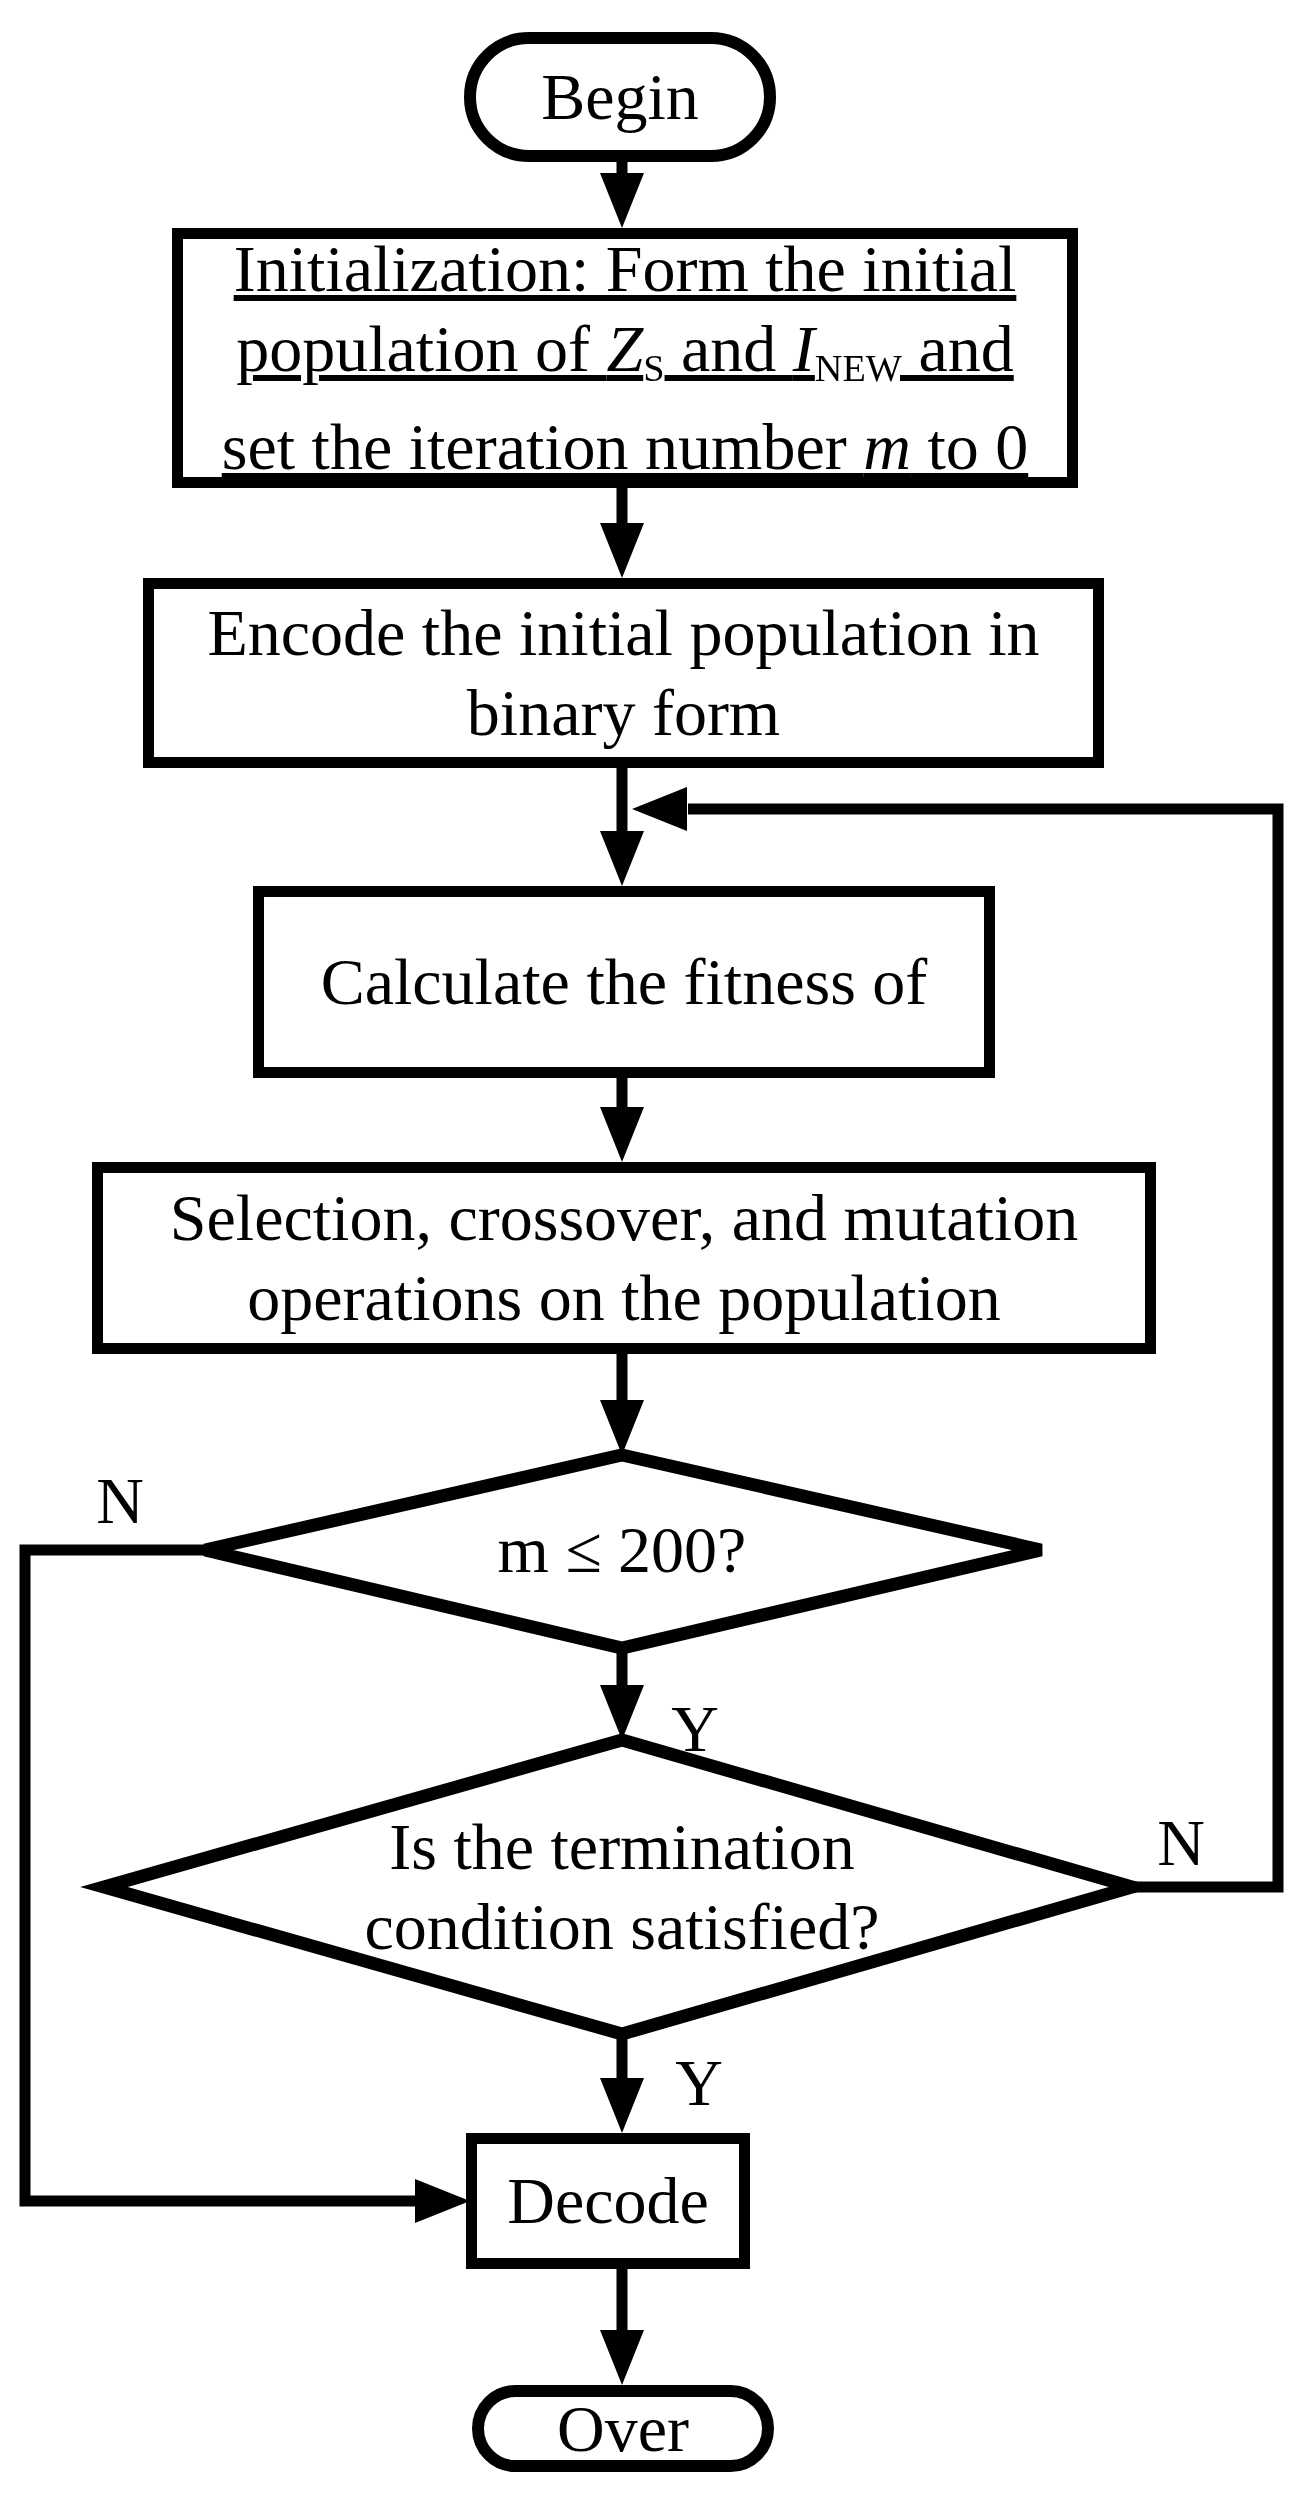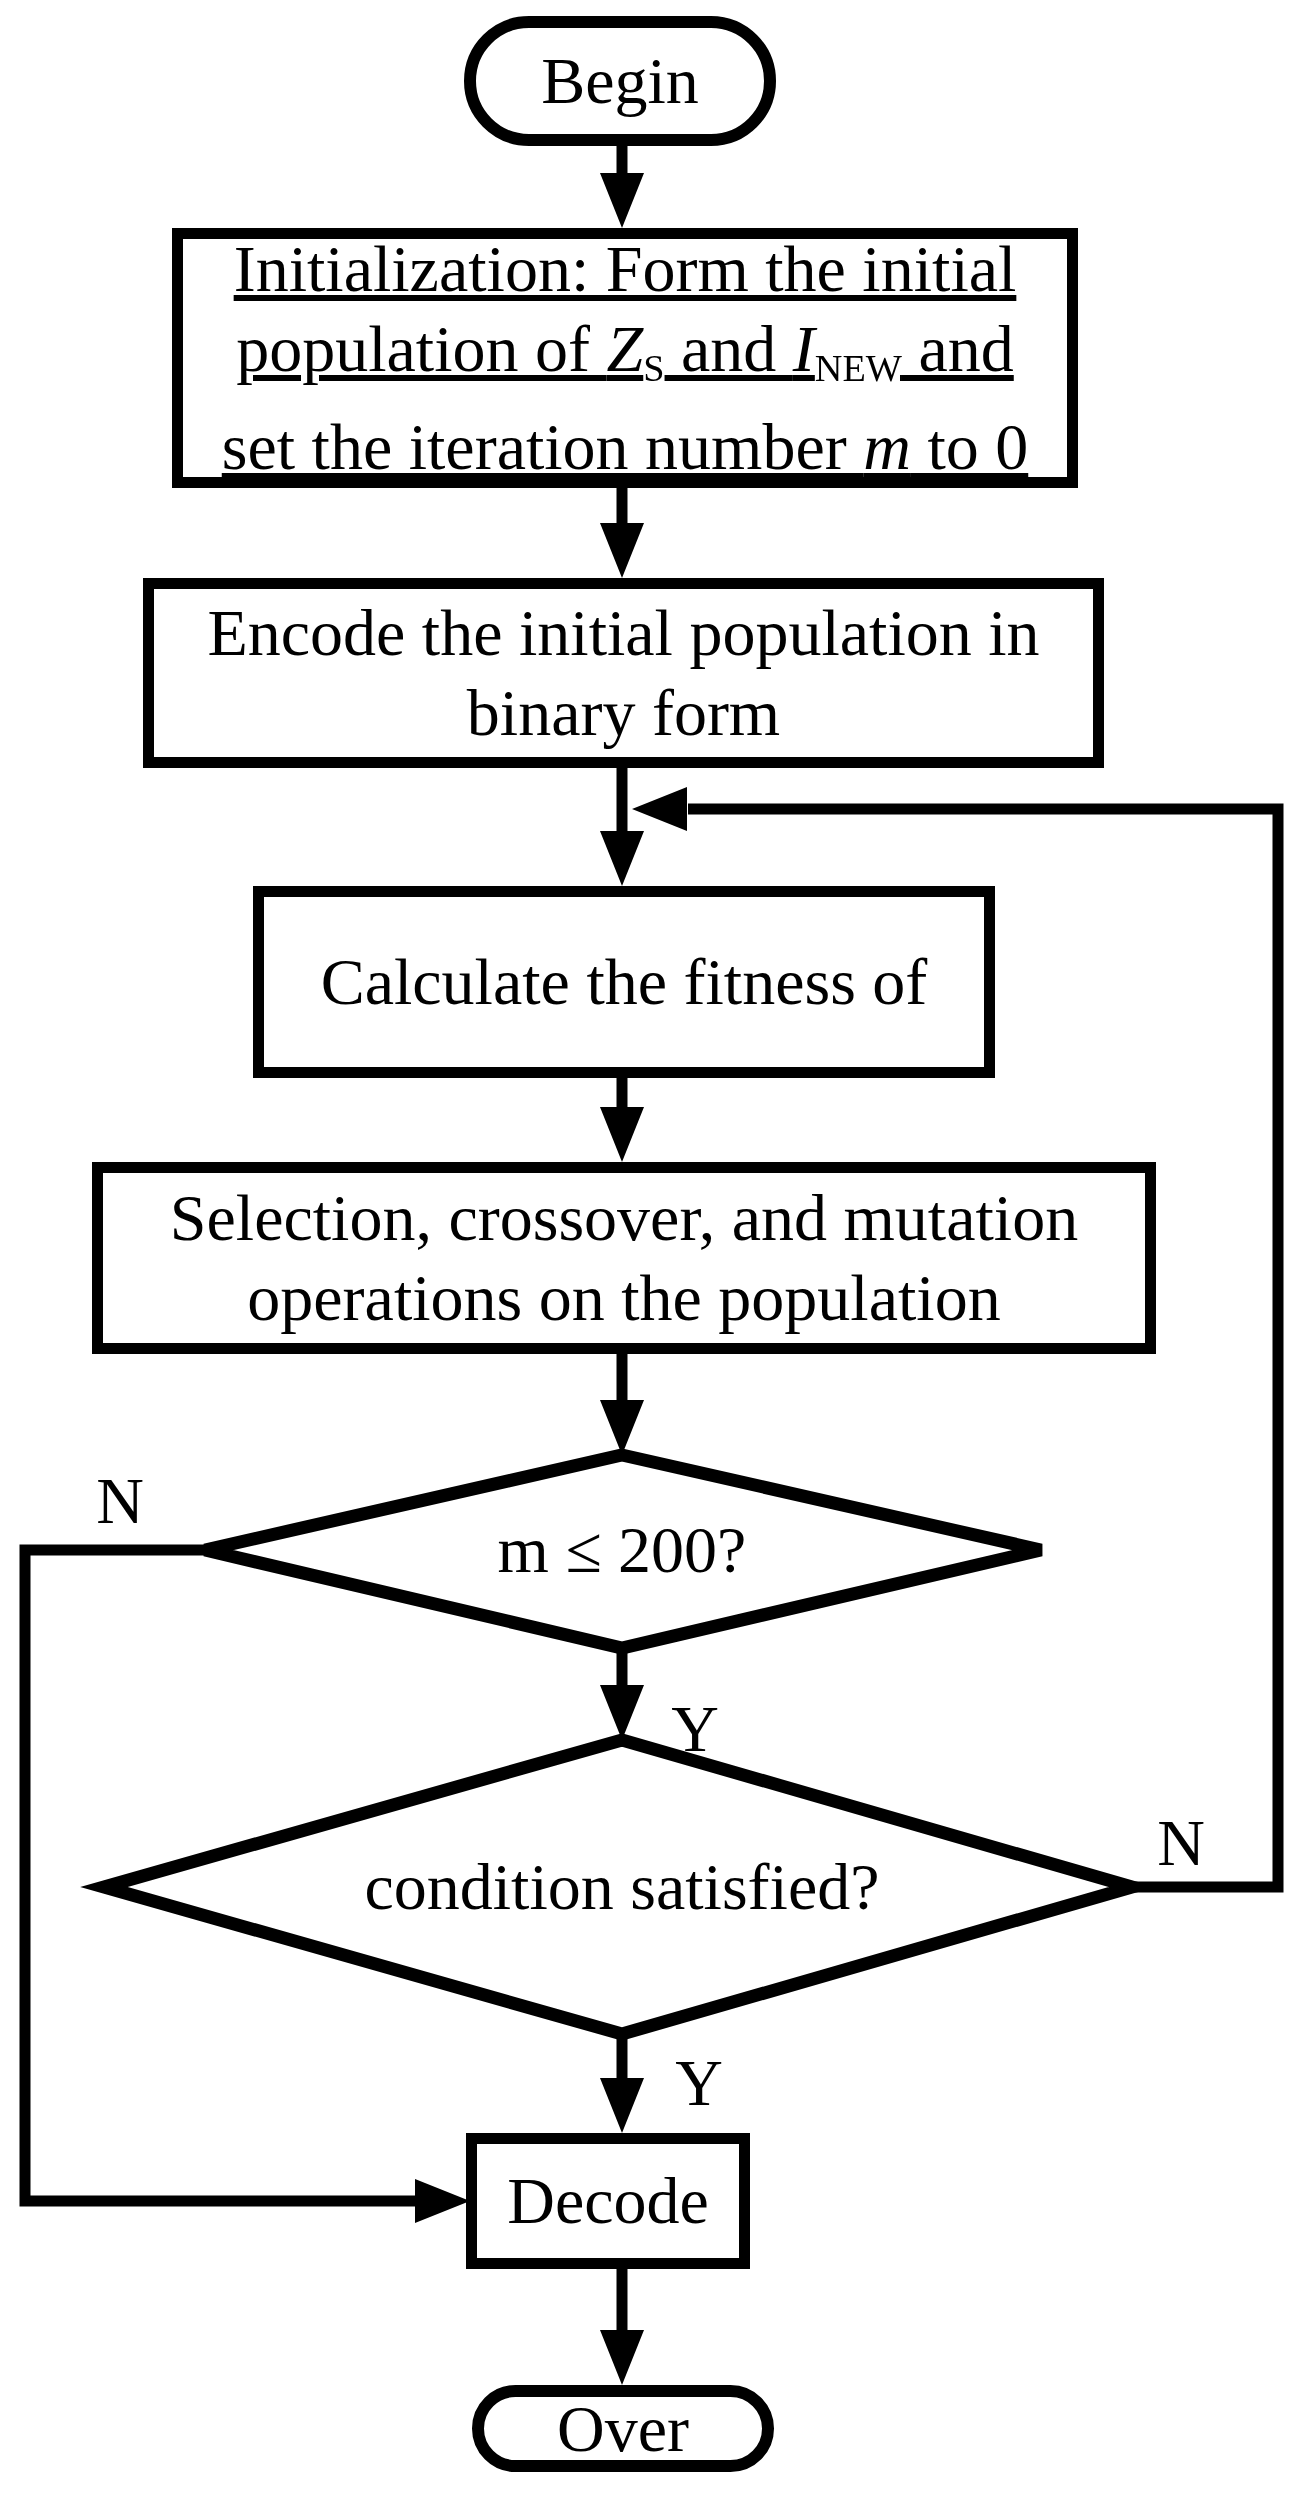--- a/index.html
+++ b/index.html
@@ -63,7 +63,7 @@
   .vsub { font-size: 0.58em; vertical-align: -0.25em; }
 
   
-  #node-begin     { left: 464px;  top: 16px;   width: 312px;  height: 130px; border-radius: 65px; }
+  #node-begin     { left: 464px;  top: 32px;   width: 312px;  height: 130px; border-radius: 65px; }
   #node-init      { left: 172px;  top: 228px;  width: 906px;  height: 260px; text-decoration: underline; }
   #node-encode    { left: 143px;  top: 578px;  width: 961px;  height: 190px; }
   #node-fitness   { left: 253px;  top: 886px;  width: 742px;  height: 192px; }

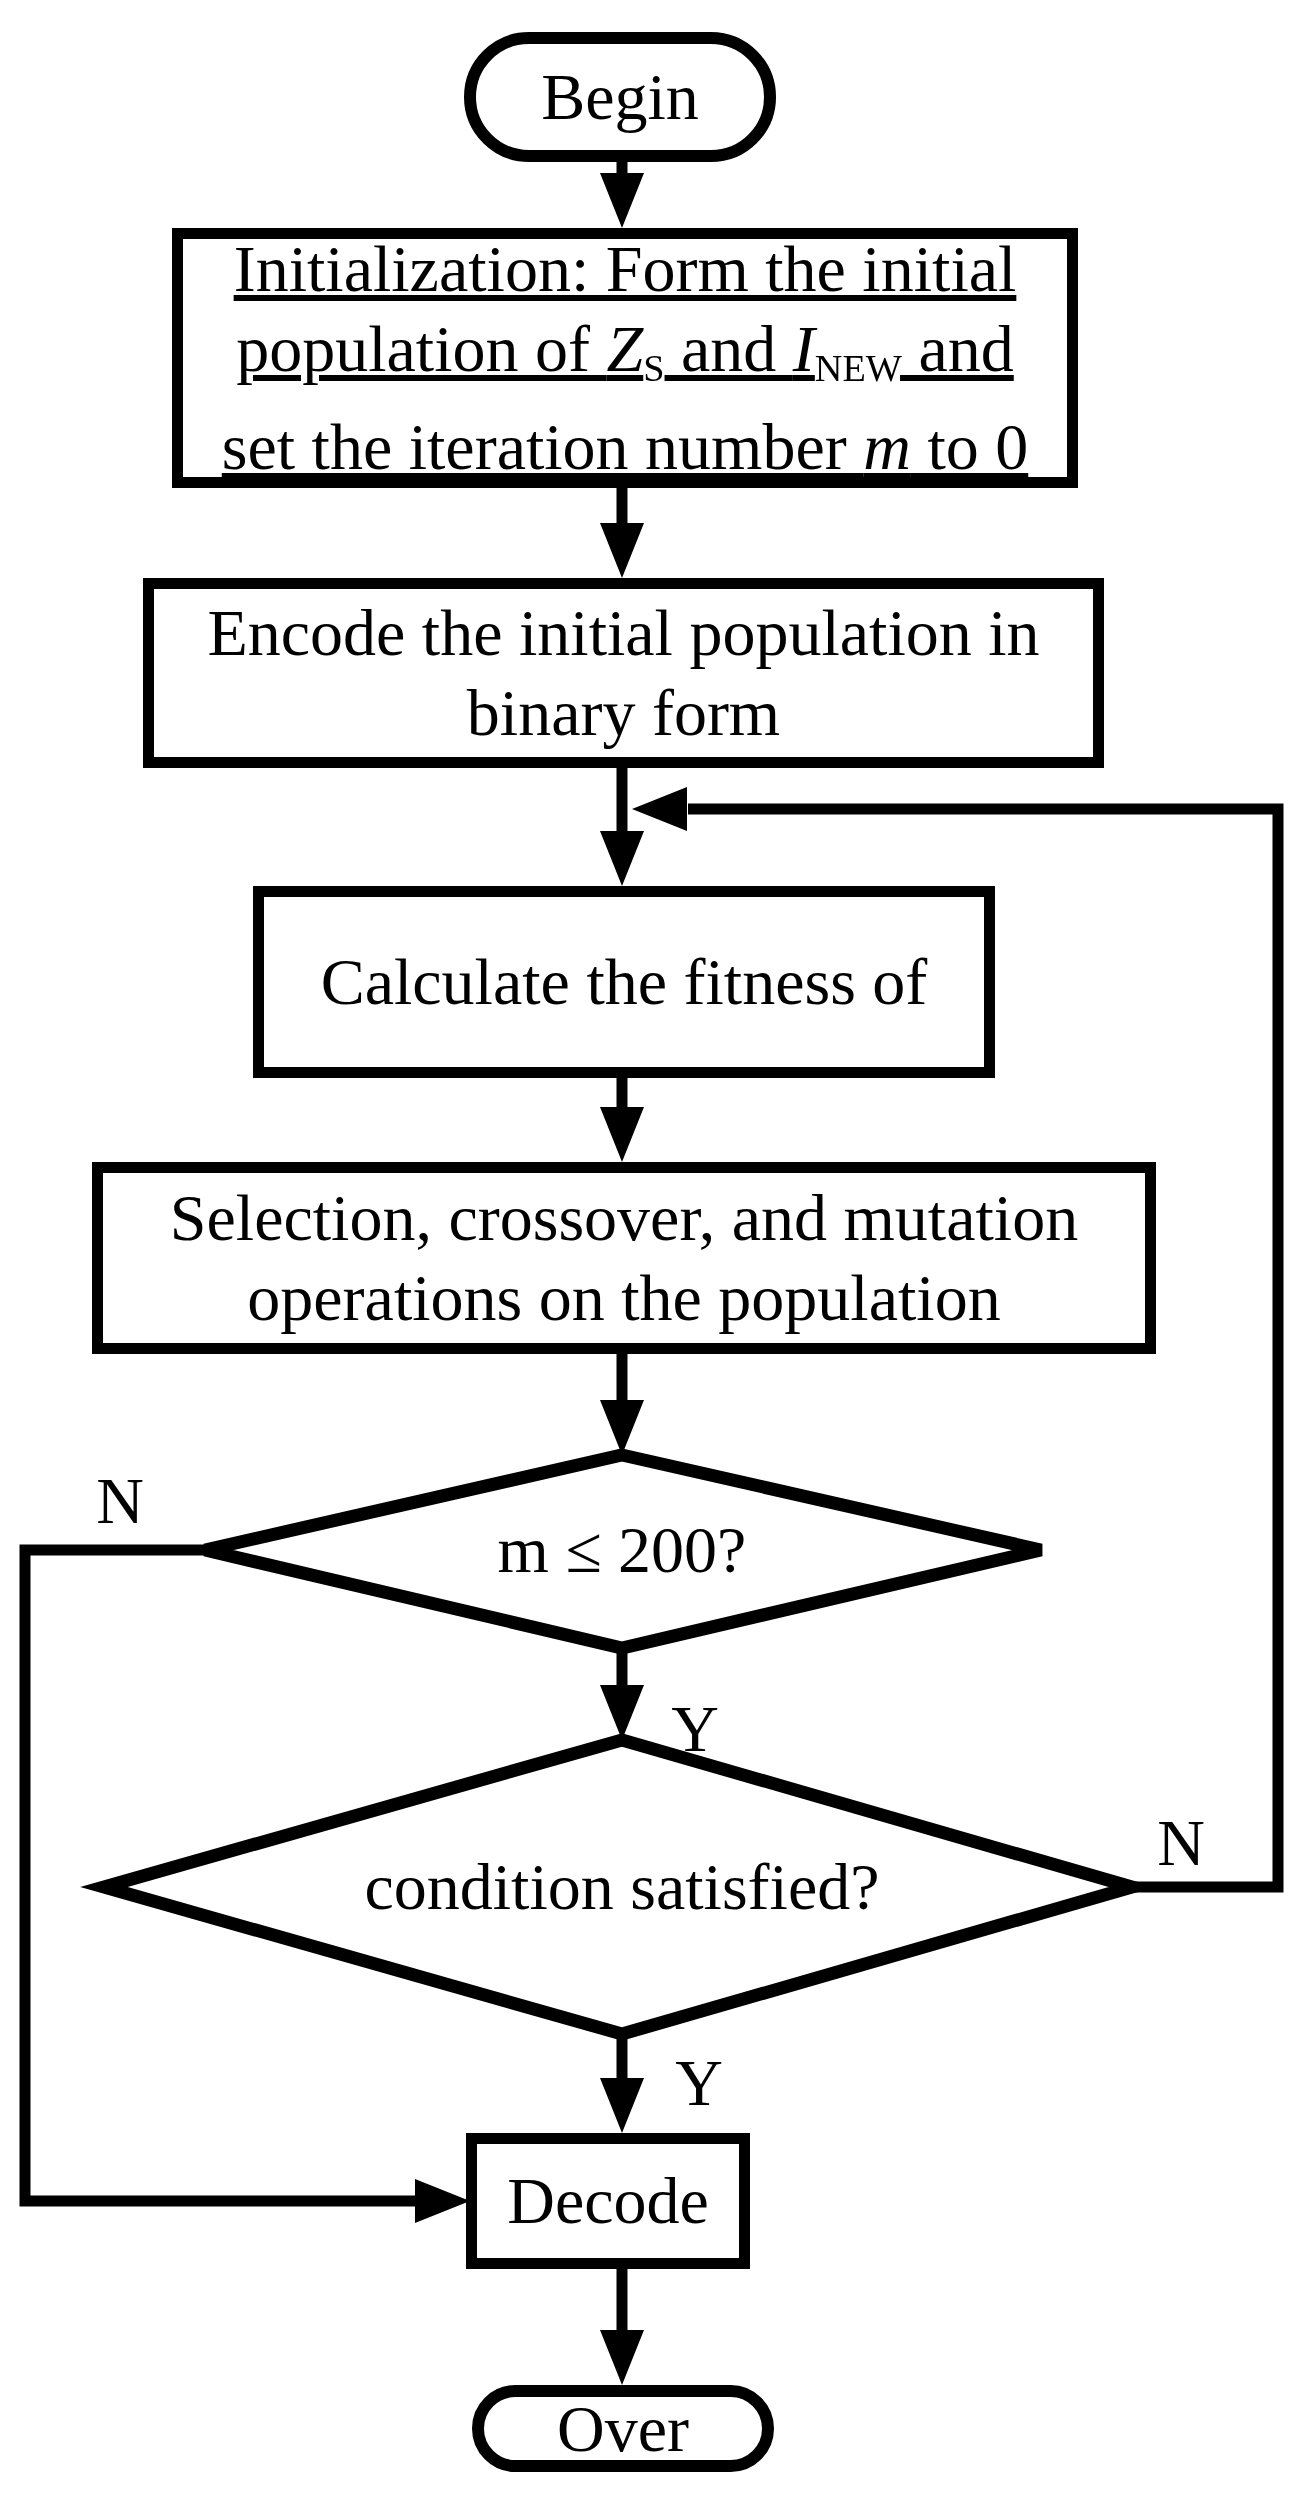--- a/index.html
+++ b/index.html
@@ -153,6 +153,7 @@
   </div>
 
   <div class="dtext" id="diamond2-text">
+    <div class="tline"><span>Is the termination</span></div>
     <div class="tline"><span>condition satisfied?</span></div>
   </div>
 

